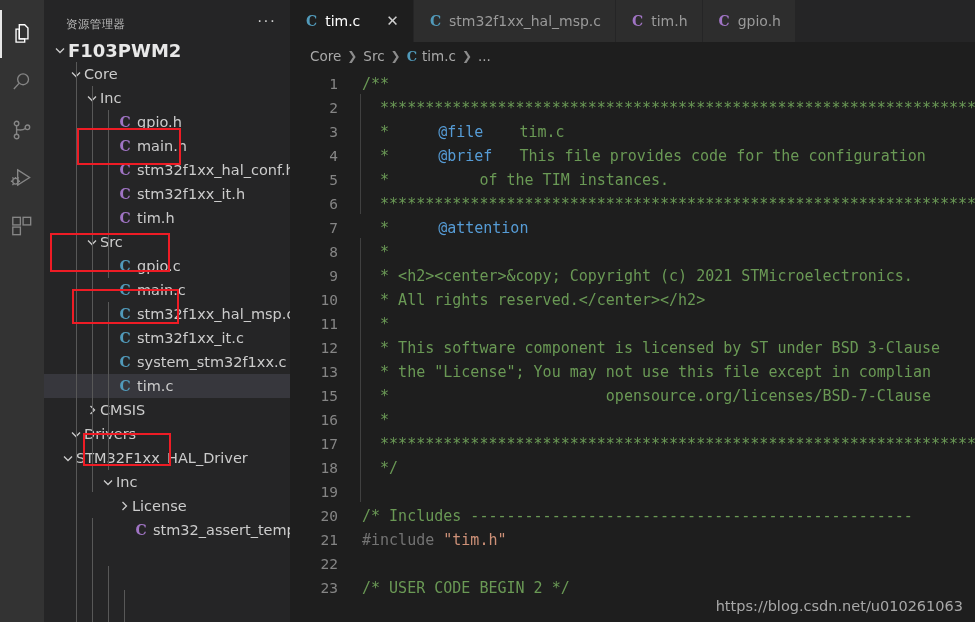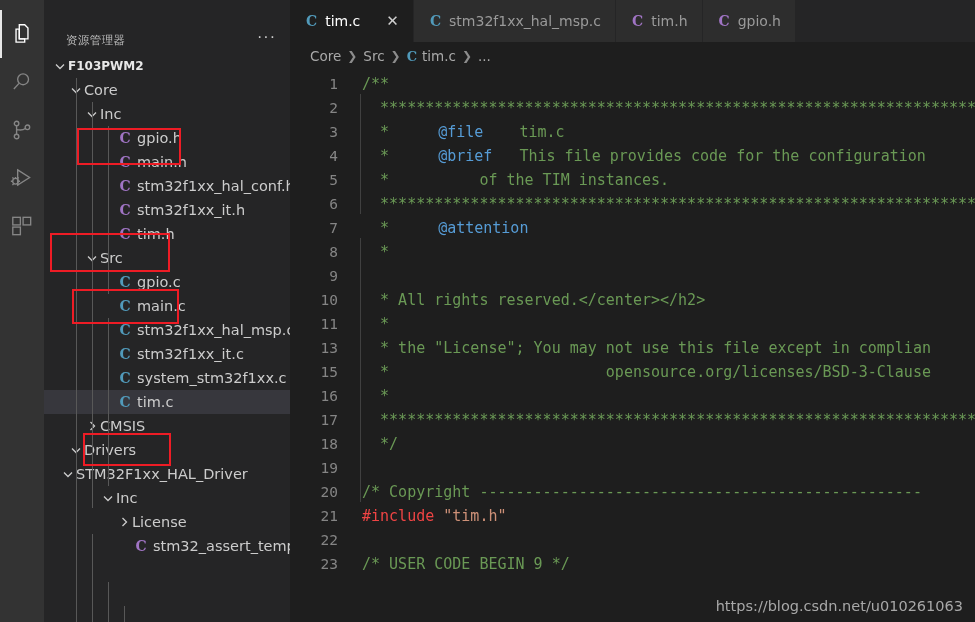--- a/index.html
+++ b/index.html
@@ -38,7 +38,7 @@
   }
   .sb-header {
     height: 36px; display: flex; align-items: center;
-    padding: 12px 8px 0 22px; justify-content: space-between; margin-top: 16px;
+    padding: 12px 8px 0 22px; justify-content: space-between;
   }
   .sb-title {
     font-size: 11.5px; color: #bbbbbb; letter-spacing: .4px;

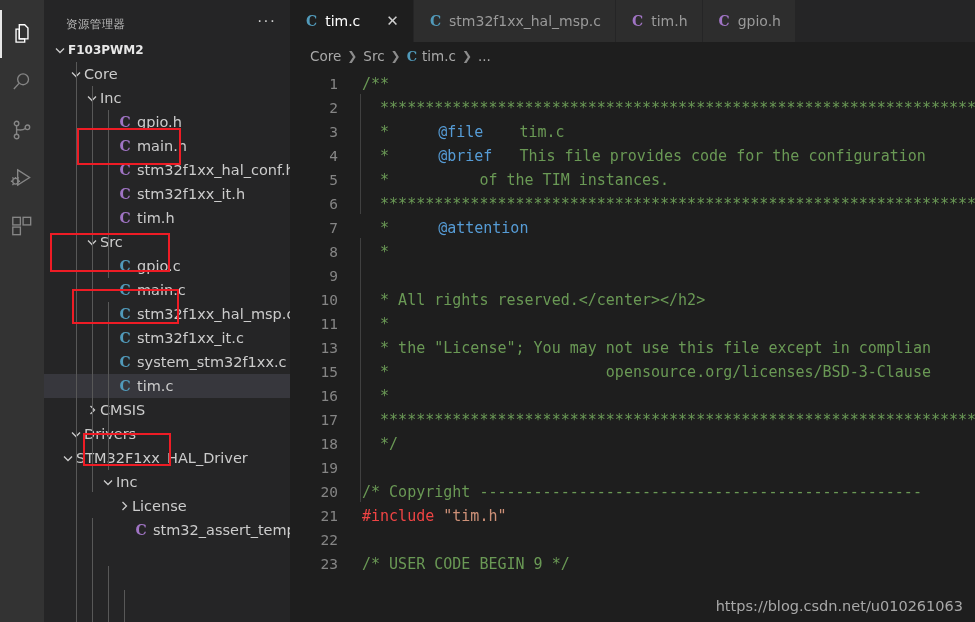--- a/index.html
+++ b/index.html
@@ -70,7 +70,7 @@
   .fico.c-src { color: #519aba; }
   .fico.c-hdr { color: #a074c4; }
   .row .lbl { color: #cccccc; }
-  .row.rootrow .lbl { color: #e8e8e8; font-weight: bold; font-size: 12px; }
+  .row.rootrow .lbl { color: #e8e8e8; font-weight: bold; font-size: 18px; }
   .indent-guide {
     position: absolute; width: 1px; background: #585858;
     top: 0; bottom: 0;

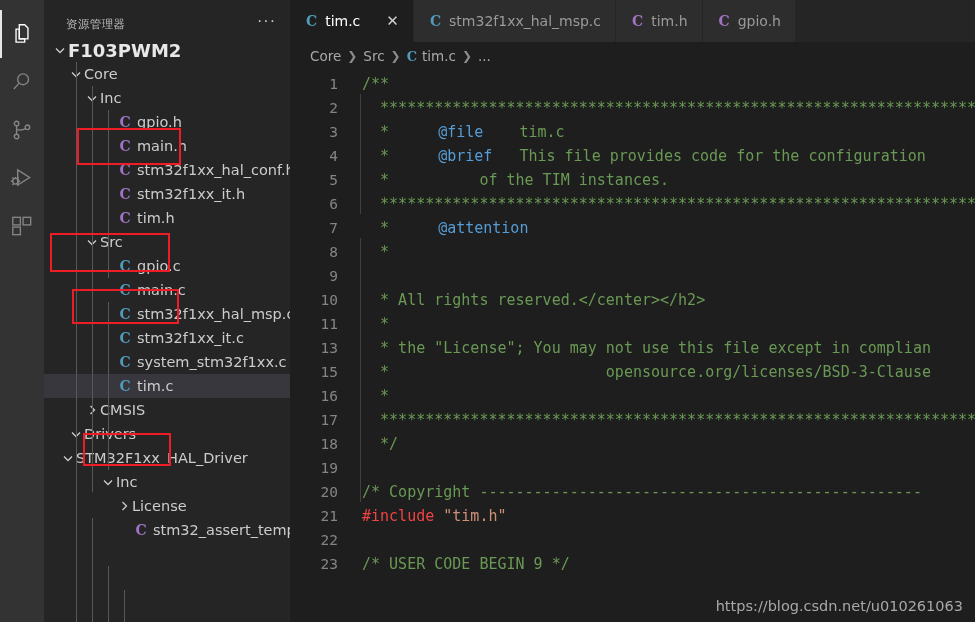--- a/index.html
+++ b/index.html
@@ -376,7 +376,7 @@
         <div class="cline"><span class="lnum">6</span><span class="ctext"><span class="cm">  ******************************************************************************</span></span></div>
         <div class="cline"><span class="lnum">7</span><span class="ctext"><span class="cm">  * </span><span class="tag">@attention</span></span></div>
         <div class="cline"><span class="lnum">8</span><span class="ctext"><span class="cm">  *</span></span></div>
-        <div class="cline"><span class="lnum">9</span></div>
+        <div class="cline"><span class="lnum">9</span><span class="ctext"><span class="cm">  * &lt;h2&gt;&lt;center&gt;&amp;copy; Copyright (c) 2021 STMicroelectronics.</span></span></div>
         <div class="cline"><span class="lnum">10</span><span class="ctext"><span class="cm">  * All rights reserved.&lt;/center&gt;&lt;/h2&gt;</span></span></div>
         <div class="cline"><span class="lnum">11</span><span class="ctext"><span class="cm">  *</span></span></div>
         <div class="cline"><span class="lnum">13</span><span class="ctext"><span class="cm">  * the "License"; You may not use this file except in complian</span></span></div>

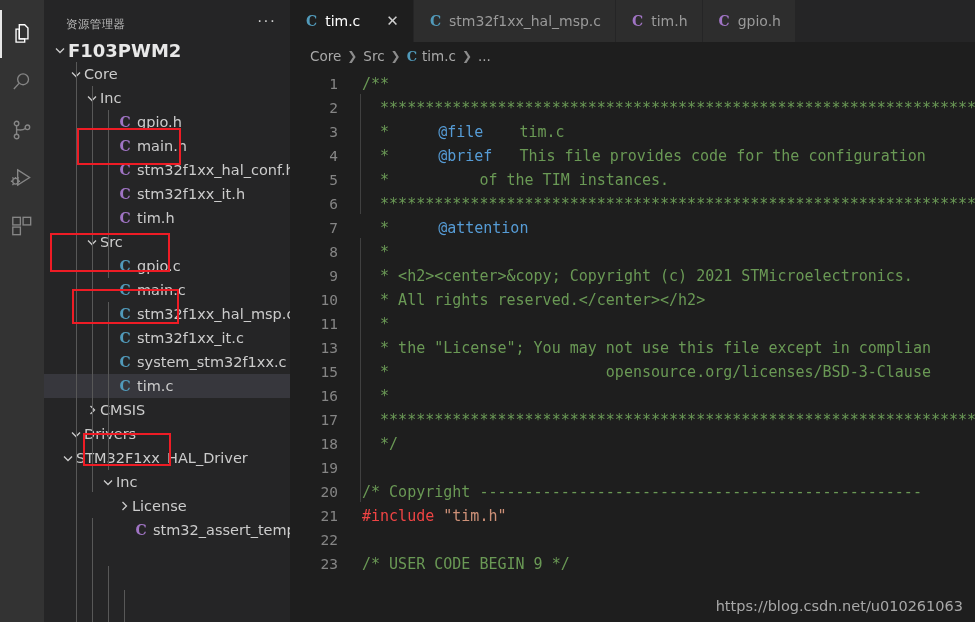--- a/index.html
+++ b/index.html
@@ -379,6 +379,7 @@
         <div class="cline"><span class="lnum">9</span><span class="ctext"><span class="cm">  * &lt;h2&gt;&lt;center&gt;&amp;copy; Copyright (c) 2021 STMicroelectronics.</span></span></div>
         <div class="cline"><span class="lnum">10</span><span class="ctext"><span class="cm">  * All rights reserved.&lt;/center&gt;&lt;/h2&gt;</span></span></div>
         <div class="cline"><span class="lnum">11</span><span class="ctext"><span class="cm">  *</span></span></div>
+        <div class="cline"><span class="lnum">12</span><span class="ctext"><span class="cm">  * This software component is licensed by ST under BSD 3-Clause</span></span></div>
         <div class="cline"><span class="lnum">13</span><span class="ctext"><span class="cm">  * the "License"; You may not use this file except in complian</span></span></div>
         <div class="cline"><span class="lnum">15</span><span class="ctext"><span class="cm">  *                        opensource.org/licenses/BSD-3-Clause</span></span></div>
         <div class="cline"><span class="lnum">16</span><span class="ctext"><span class="cm">  *</span></span></div>

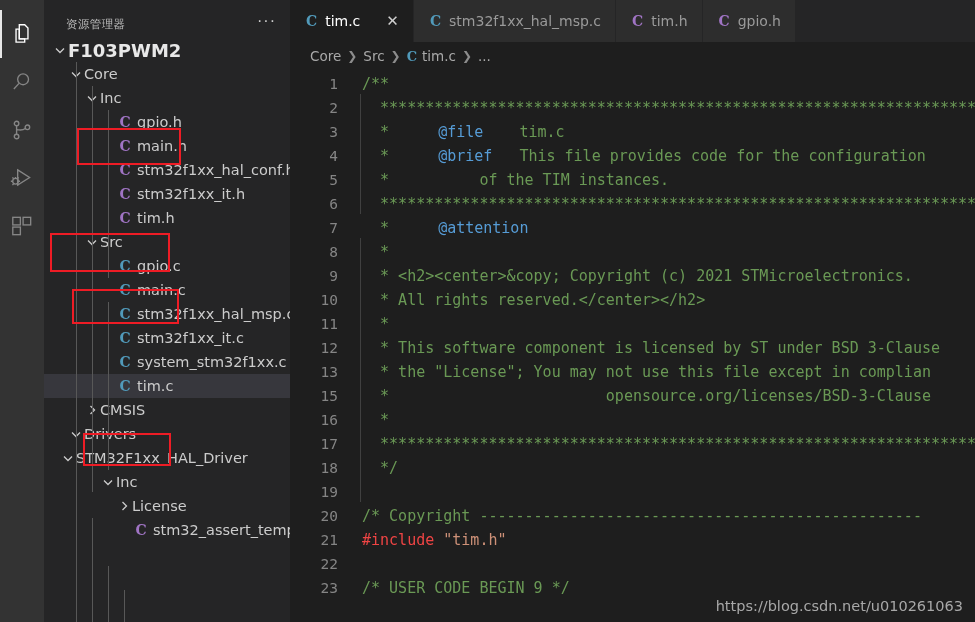--- a/index.html
+++ b/index.html
@@ -381,7 +381,7 @@
         <div class="cline"><span class="lnum">11</span><span class="ctext"><span class="cm">  *</span></span></div>
         <div class="cline"><span class="lnum">12</span><span class="ctext"><span class="cm">  * This software component is licensed by ST under BSD 3-Clause</span></span></div>
         <div class="cline"><span class="lnum">13</span><span class="ctext"><span class="cm">  * the "License"; You may not use this file except in complian</span></span></div>
-        <div class="cline"><span class="lnum">15</span><span class="ctext"><span class="cm">  *                        opensource.org/licenses/BSD-3-Clause</span></span></div>
+        <div class="cline"><span class="lnum">15</span><span class="ctext"><span class="cm">  *                        opensource.org/licenses/BSD-7-Clause</span></span></div>
         <div class="cline"><span class="lnum">16</span><span class="ctext"><span class="cm">  *</span></span></div>
         <div class="cline"><span class="lnum">17</span><span class="ctext"><span class="cm">  ******************************************************************************</span></span></div>
         <div class="cline"><span class="lnum">18</span><span class="ctext"><span class="cm">  */</span></span></div>

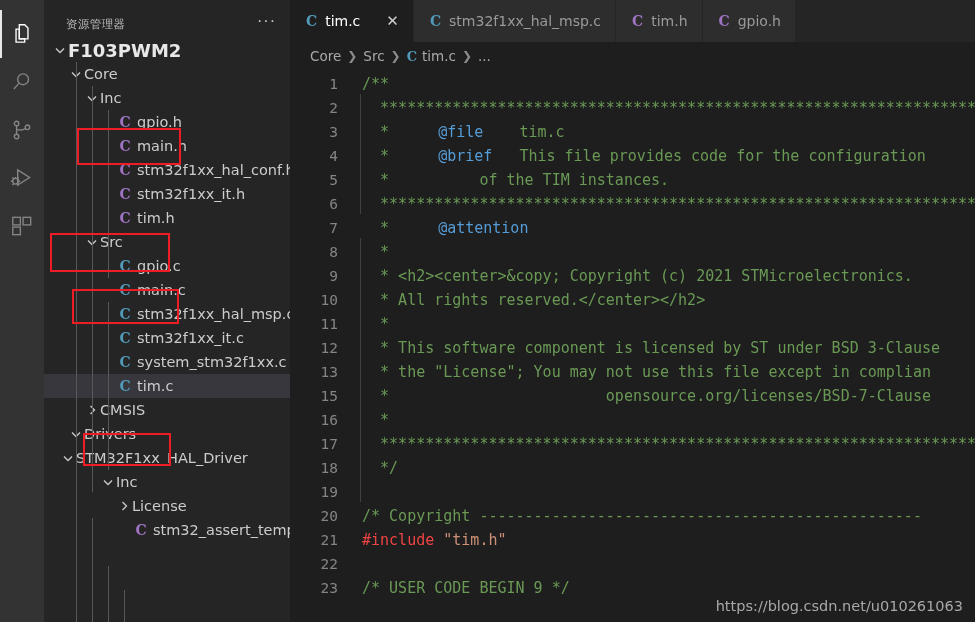--- a/index.html
+++ b/index.html
@@ -386,7 +386,7 @@
         <div class="cline"><span class="lnum">17</span><span class="ctext"><span class="cm">  ******************************************************************************</span></span></div>
         <div class="cline"><span class="lnum">18</span><span class="ctext"><span class="cm">  */</span></span></div>
         <div class="cline"><span class="lnum">19</span><span class="ctext"><span class="cm"></span></span></div>
-        <div class="cline"><span class="lnum">20</span><span class="ctext"><span class="cm">/* Copyright -------------------------------------------------</span></span></div>
+        <div class="cline"><span class="lnum">20</span><span class="ctext"><span class="cm">/* Includes -------------------------------------------------</span></span></div>
         <div class="cline"><span class="lnum">21</span><span class="ctext"><span class="pre">#include </span><span class="str">"tim.h"</span></span></div>
         <div class="cline"><span class="lnum">22</span><span class="ctext"><span class="cm"></span></span></div>
         <div class="cline"><span class="lnum">23</span><span class="ctext"><span class="cm">/* USER CODE BEGIN 9 */</span></span></div>

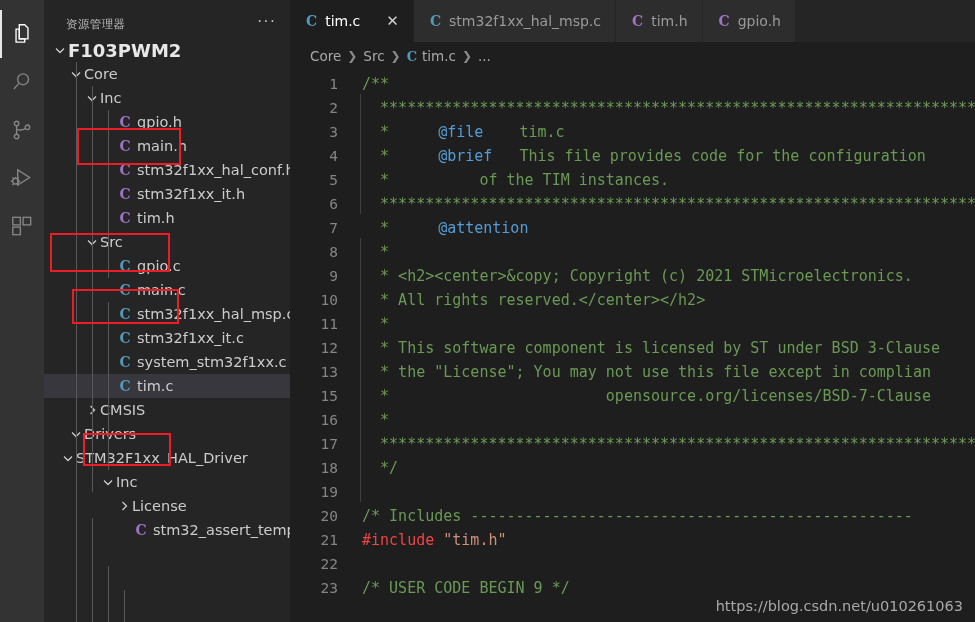--- a/index.html
+++ b/index.html
@@ -129,7 +129,7 @@
   }
   .cm  { color: #6a9955; }
   .tag { color: #569cd6; margin-left: 40px; }
-  .pre { color: #ef4444; }
+  .pre { color: #737373; }
   .str { color: #ce9178; }
 
   

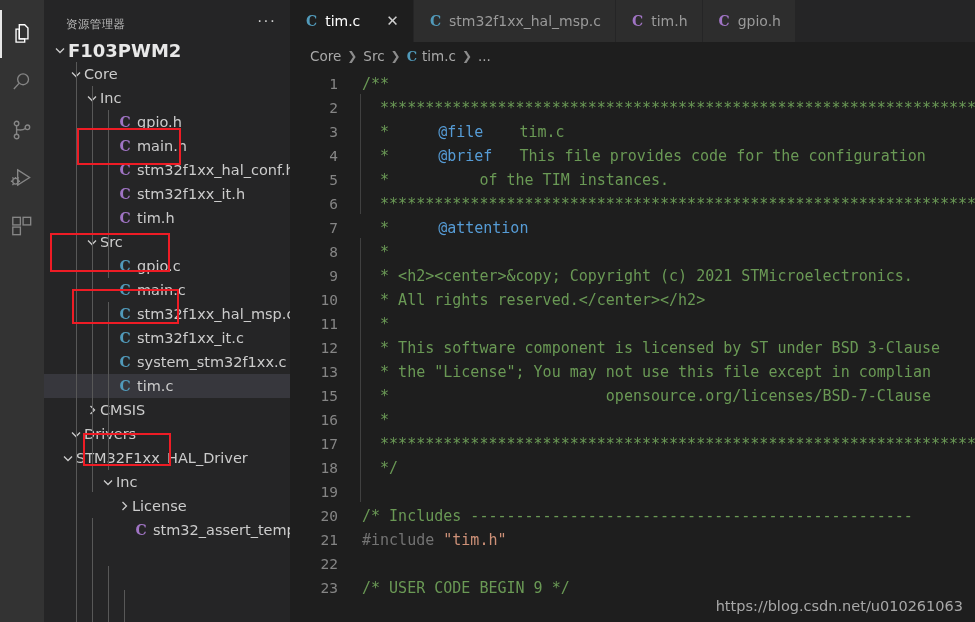--- a/index.html
+++ b/index.html
@@ -389,7 +389,7 @@
         <div class="cline"><span class="lnum">20</span><span class="ctext"><span class="cm">/* Includes -------------------------------------------------</span></span></div>
         <div class="cline"><span class="lnum">21</span><span class="ctext"><span class="pre">#include </span><span class="str">"tim.h"</span></span></div>
         <div class="cline"><span class="lnum">22</span><span class="ctext"><span class="cm"></span></span></div>
-        <div class="cline"><span class="lnum">23</span><span class="ctext"><span class="cm">/* USER CODE BEGIN 9 */</span></span></div>
+        <div class="cline"><span class="lnum">23</span><span class="ctext"><span class="cm">/* USER CODE BEGIN 2 */</span></span></div>
         <div class="fold-guide" style="top:24px;height:120px"></div>
         <div class="fold-guide" style="top:168px;height:264px"></div>
       </div>

